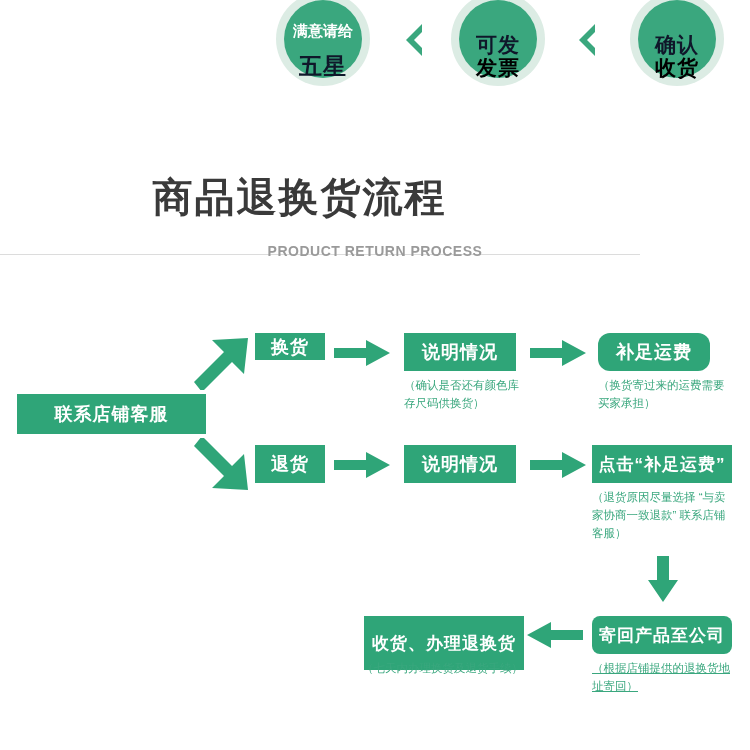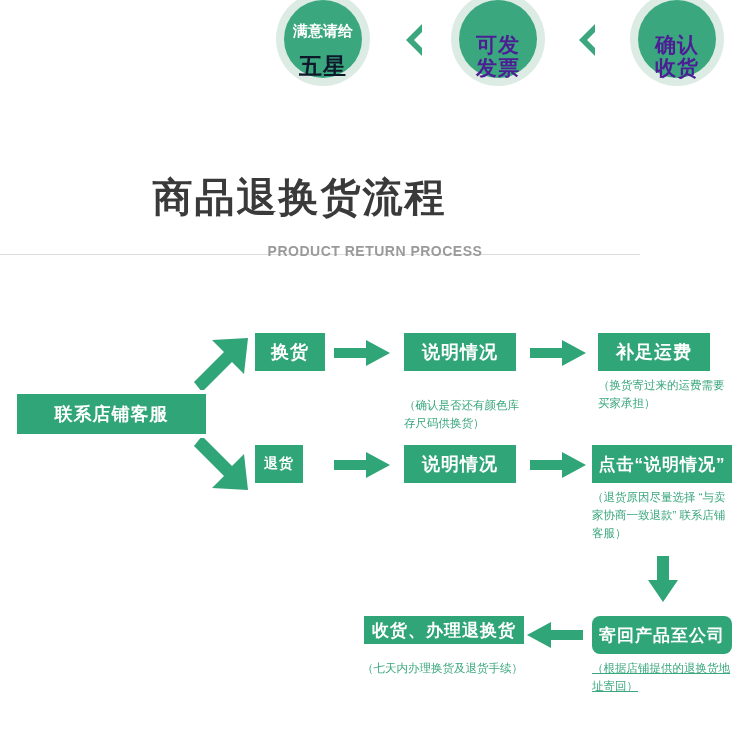--- a/index.html
+++ b/index.html
@@ -28,7 +28,7 @@
   }
   .circ-l1{color:#ffffff;font-size:15px;font-weight:bold;letter-spacing:0px;}
   .circ-l2{color:#0f172a;font-size:23px;font-weight:bold;letter-spacing:1px;margin-top:16px;}
-  .circ-big1{color:#4c1d95;font-size:21px;font-weight:bold;letter-spacing:1px;}
+  .circ-big1{color:#0f172a;font-size:21px;font-weight:bold;letter-spacing:1px;}
   .circ-big2{color:#4c1d95;font-size:21px;font-weight:bold;letter-spacing:1px;margin-top:1px;}
   .chev{position:absolute;top:22px;width:26px;height:36px;}
 

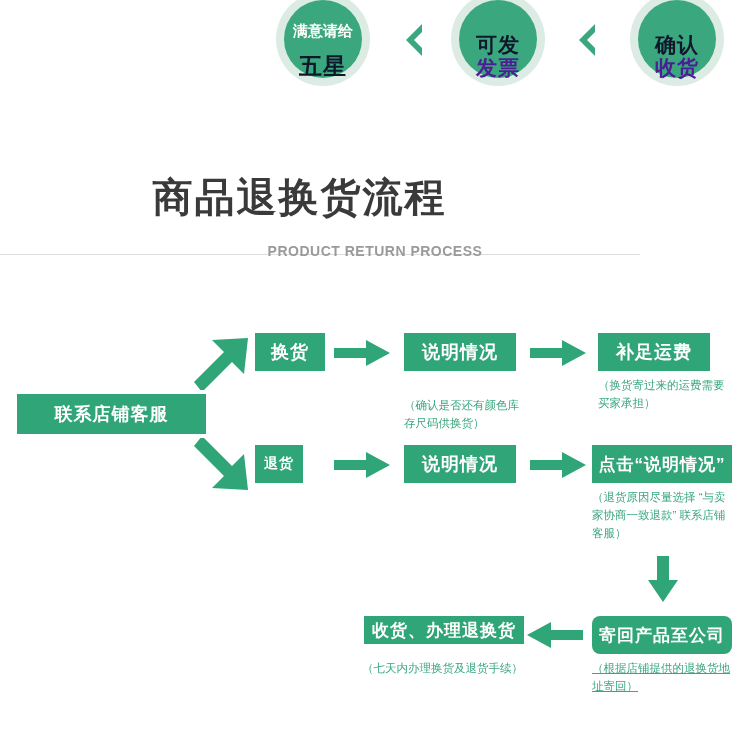--- a/index.html
+++ b/index.html
@@ -29,7 +29,7 @@
   .circ-l1{color:#ffffff;font-size:15px;font-weight:bold;letter-spacing:0px;}
   .circ-l2{color:#0f172a;font-size:23px;font-weight:bold;letter-spacing:1px;margin-top:16px;}
   .circ-big1{color:#0f172a;font-size:21px;font-weight:bold;letter-spacing:1px;}
-  .circ-big2{color:#4c1d95;font-size:21px;font-weight:bold;letter-spacing:1px;margin-top:1px;}
+  .circ-big2{color:#000000;font-size:21px;font-weight:bold;letter-spacing:1px;margin-top:1px;}
   .chev{position:absolute;top:22px;width:26px;height:36px;}
 
   

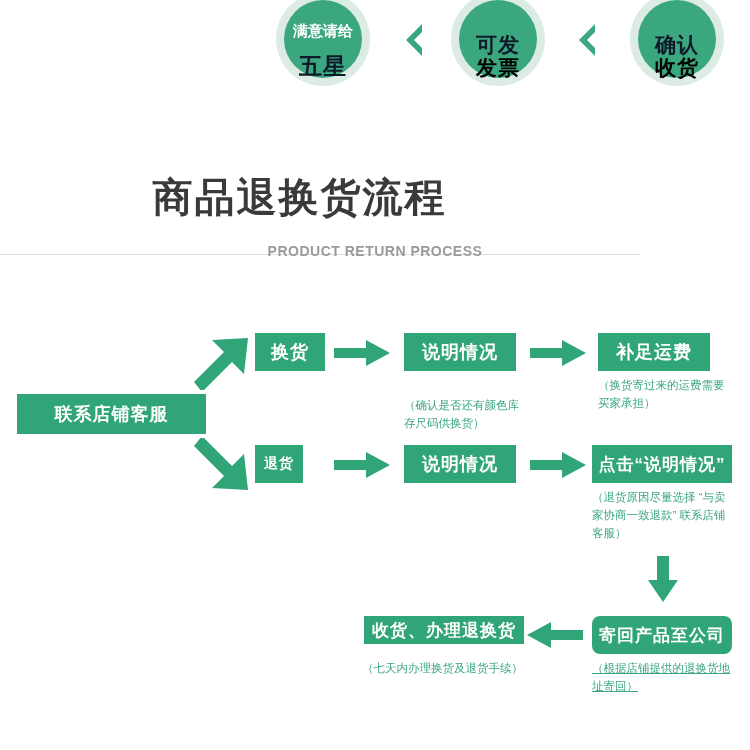--- a/index.html
+++ b/index.html
@@ -119,7 +119,7 @@
     <path d="M4 8 L34 38 L22 50 L58 52 L54 16 L42 28 L12 -2 Z" fill="#2fa578"></path>
   </svg>
 
-  <div class="box" style="left:255px;top:333px;width:70px;height:38px;font-size:18px;">换货</div>
+  <div class="box" style="left:255px;top:333px;width:70px;height:27px;font-size:18px;">换货</div>
 
   <svg class="arrow" style="left:334px;top:340px;width:56px;height:26px;" viewBox="0 0 56 26">
     <path d="M0 8 L32 8 L32 0 L56 13 L32 26 L32 18 L0 18 Z" fill="#2fa578"></path>

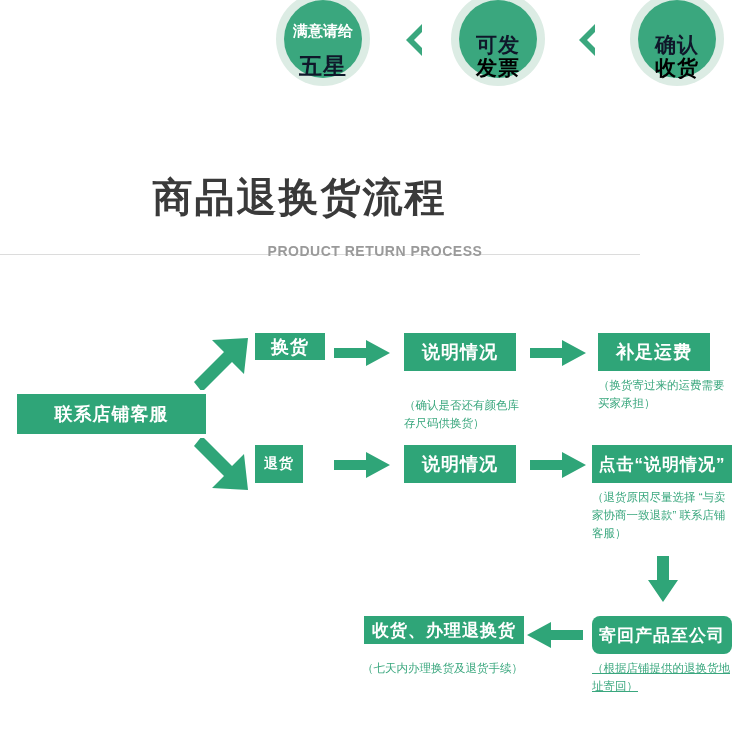--- a/index.html
+++ b/index.html
@@ -132,7 +132,7 @@
     <path d="M0 8 L32 8 L32 0 L56 13 L32 26 L32 18 L0 18 Z" fill="#2fa578"></path>
   </svg>
 
-  <div class="box" style="left:598px;top:333px;width:112px;height:38px;font-size:18px;">补足运费</div>
+  <div class="box" style="left:598px;top:333px;width:112px;height:38px;font-size:18px;border-radius:12px;">补足运费</div>
   <div class="note" style="left:598px;top:377px;width:133px;">（换货寄过来的运费需要买家承担）</div>
 
   <div class="box" style="left:255px;top:445px;width:48px;height:38px;font-size:14px;">退货</div>

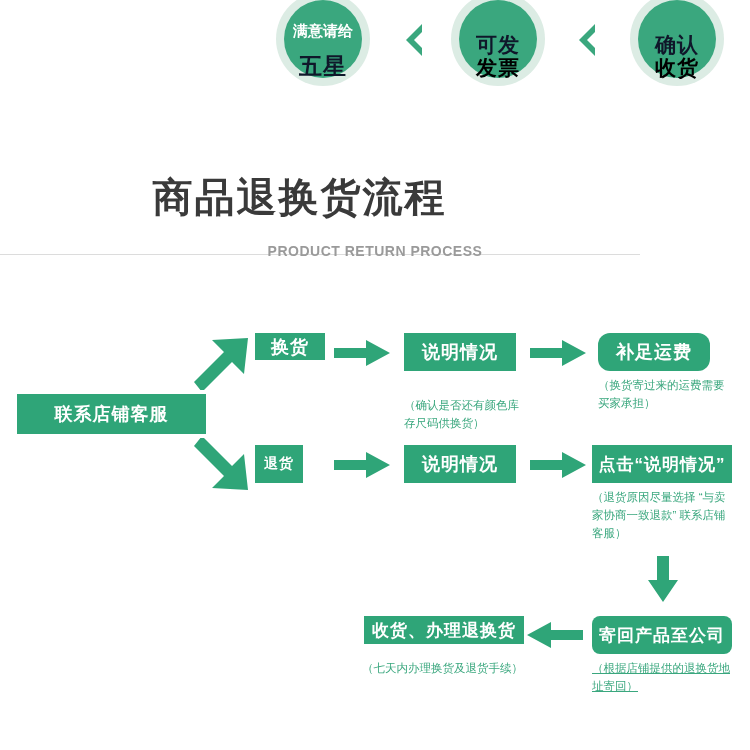--- a/index.html
+++ b/index.html
@@ -126,7 +126,7 @@
   </svg>
 
   <div class="box" style="left:404px;top:333px;width:112px;height:38px;font-size:18px;">说明情况</div>
-  <div class="note" style="left:404px;top:397px;width:125px;">（确认是否还有颜色库存尺码供换货）</div>
+  <div class="note" style="left:404px;top:377px;width:125px;">（确认是否还有颜色库存尺码供换货）</div>
 
   <svg class="arrow" style="left:530px;top:340px;width:56px;height:26px;" viewBox="0 0 56 26">
     <path d="M0 8 L32 8 L32 0 L56 13 L32 26 L32 18 L0 18 Z" fill="#2fa578"></path>

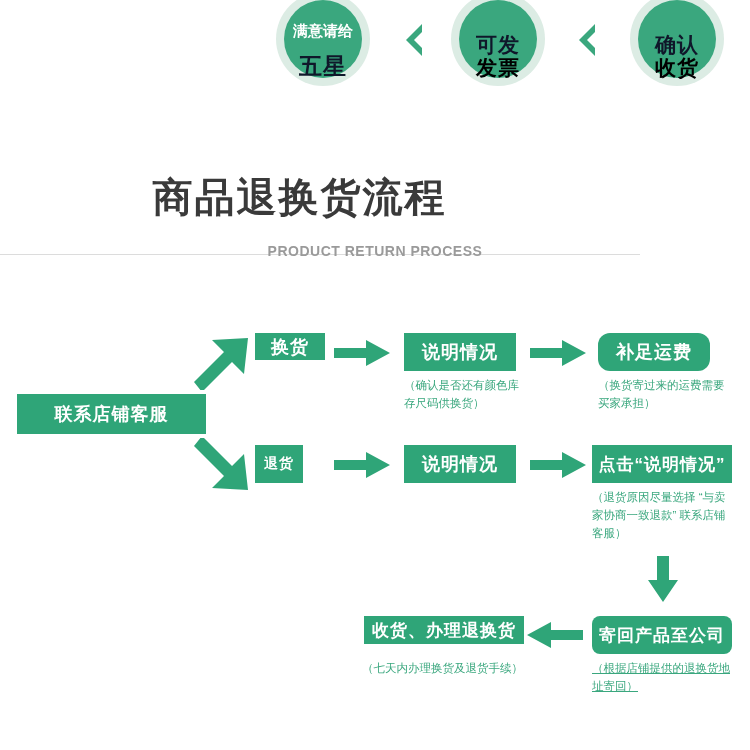--- a/index.html
+++ b/index.html
@@ -135,7 +135,7 @@
   <div class="box" style="left:598px;top:333px;width:112px;height:38px;font-size:18px;border-radius:12px;">补足运费</div>
   <div class="note" style="left:598px;top:377px;width:133px;">（换货寄过来的运费需要买家承担）</div>
 
-  <div class="box" style="left:255px;top:445px;width:48px;height:38px;font-size:14px;">退货</div>
+  <div class="box" style="left:255px;top:445px;width:70px;height:38px;font-size:18px;">退货</div>
 
   <svg class="arrow" style="left:334px;top:452px;width:56px;height:26px;" viewBox="0 0 56 26">
     <path d="M0 8 L32 8 L32 0 L56 13 L32 26 L32 18 L0 18 Z" fill="#2fa578"></path>

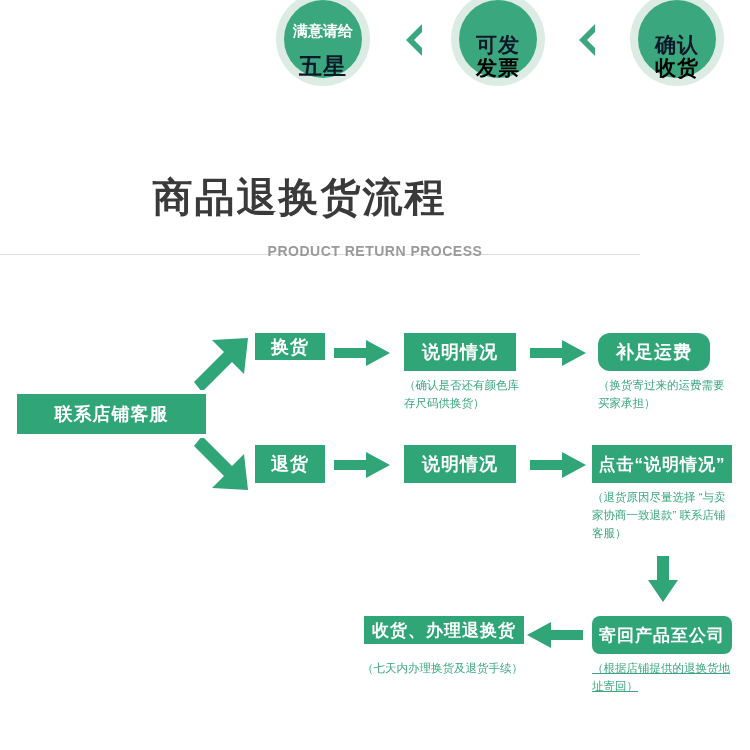--- a/index.html
+++ b/index.html
@@ -147,7 +147,7 @@
     <path d="M0 8 L32 8 L32 0 L56 13 L32 26 L32 18 L0 18 Z" fill="#2fa578"></path>
   </svg>
 
-  <div class="box" style="left:592px;top:445px;width:140px;height:38px;font-size:17px;">点击“说明情况”</div>
+  <div class="box" style="left:592px;top:445px;width:140px;height:38px;font-size:17px;">点击“补足运费”</div>
   <div class="note" style="left:592px;top:489px;width:140px;">（退货原因尽量选择 “与卖家协商一致退款” 联系店铺客服）</div>
 
   <svg class="arrow" style="left:648px;top:556px;width:30px;height:46px;" viewBox="0 0 30 46">

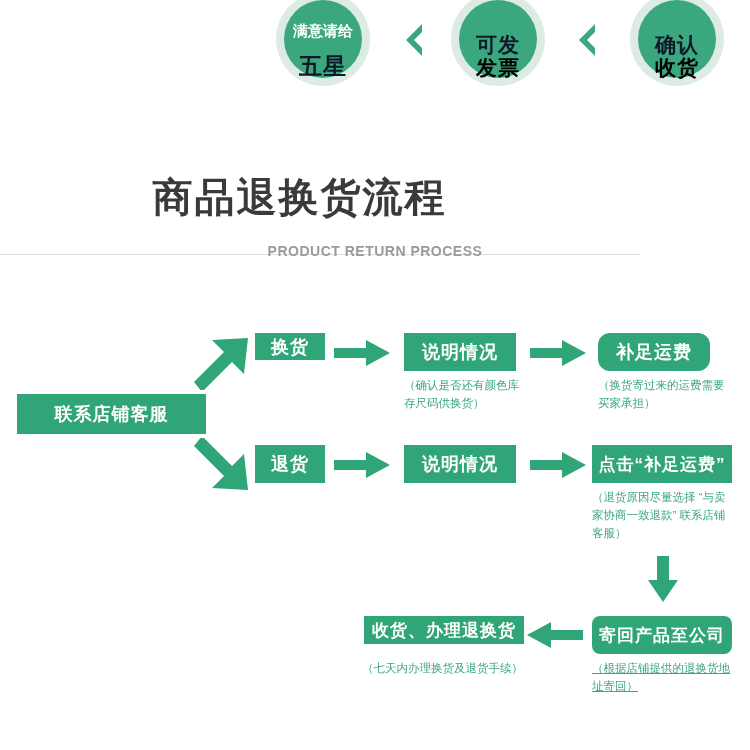--- a/index.html
+++ b/index.html
@@ -161,7 +161,7 @@
     <path d="M56 8 L24 8 L24 0 L0 13 L24 26 L24 18 L56 18 Z" fill="#2fa578"></path>
   </svg>
 
-  <div class="box" style="left:364px;top:616px;width:160px;height:28px;font-size:17px;">收货、办理退换货</div>
+  <div class="box" style="left:364px;top:616px;width:160px;height:54px;font-size:17px;">收货、办理退换货</div>
   <div class="note" style="left:362px;top:660px;width:190px;">（七天内办理换货及退货手续）</div>
 
 </div>

